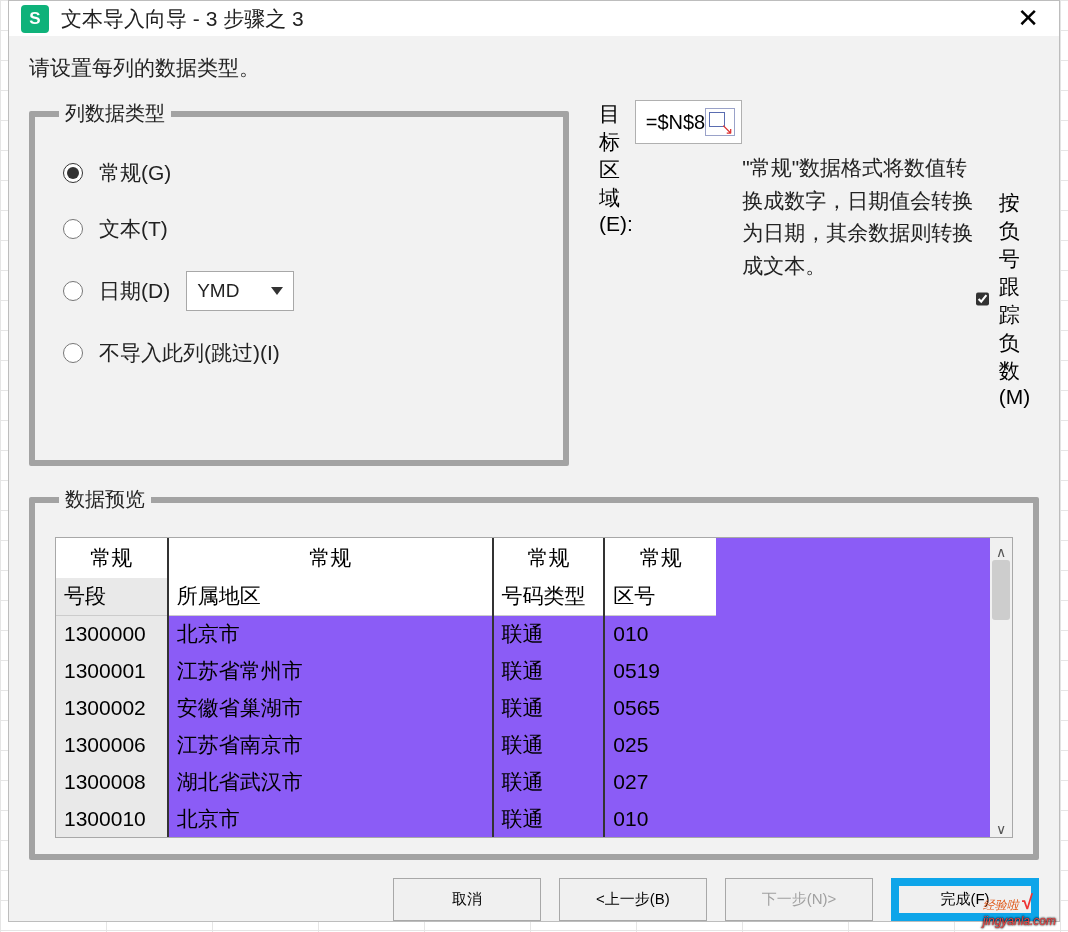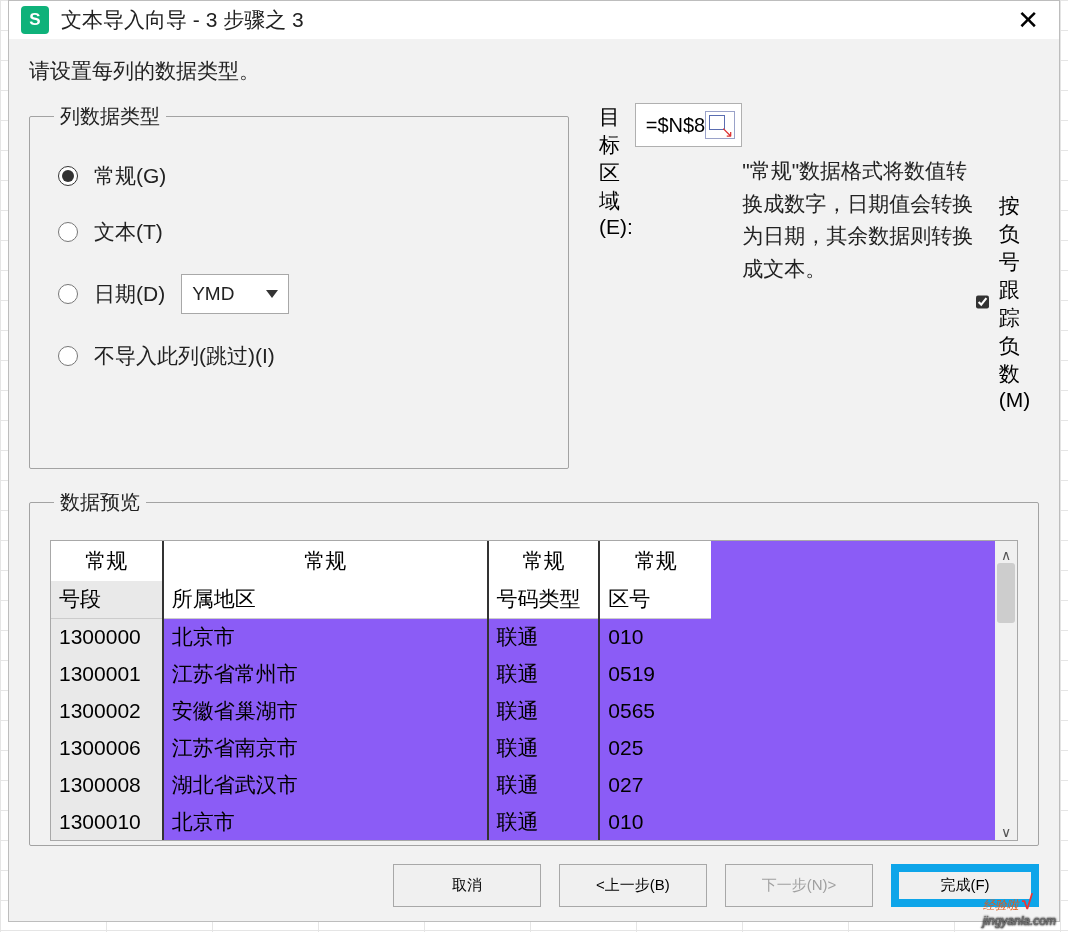--- a/index.html
+++ b/index.html
@@ -46,8 +46,8 @@
 .top-row { display: flex; gap: 30px; height: 366px; }
 
 fieldset.group {
-  border: 1px solid #a3a3a3; border-radius: 2px;
-  padding: 18px 20px 4px 20px; position: relative;
+  border: 6px solid #a3a3a3; border-radius: 2px;
+  padding: 18px 20px 16px 20px; position: relative;
 }
 fieldset.group > legend {
   font-size: 20px; color: #222; padding: 0 6px; margin-left: 4px;

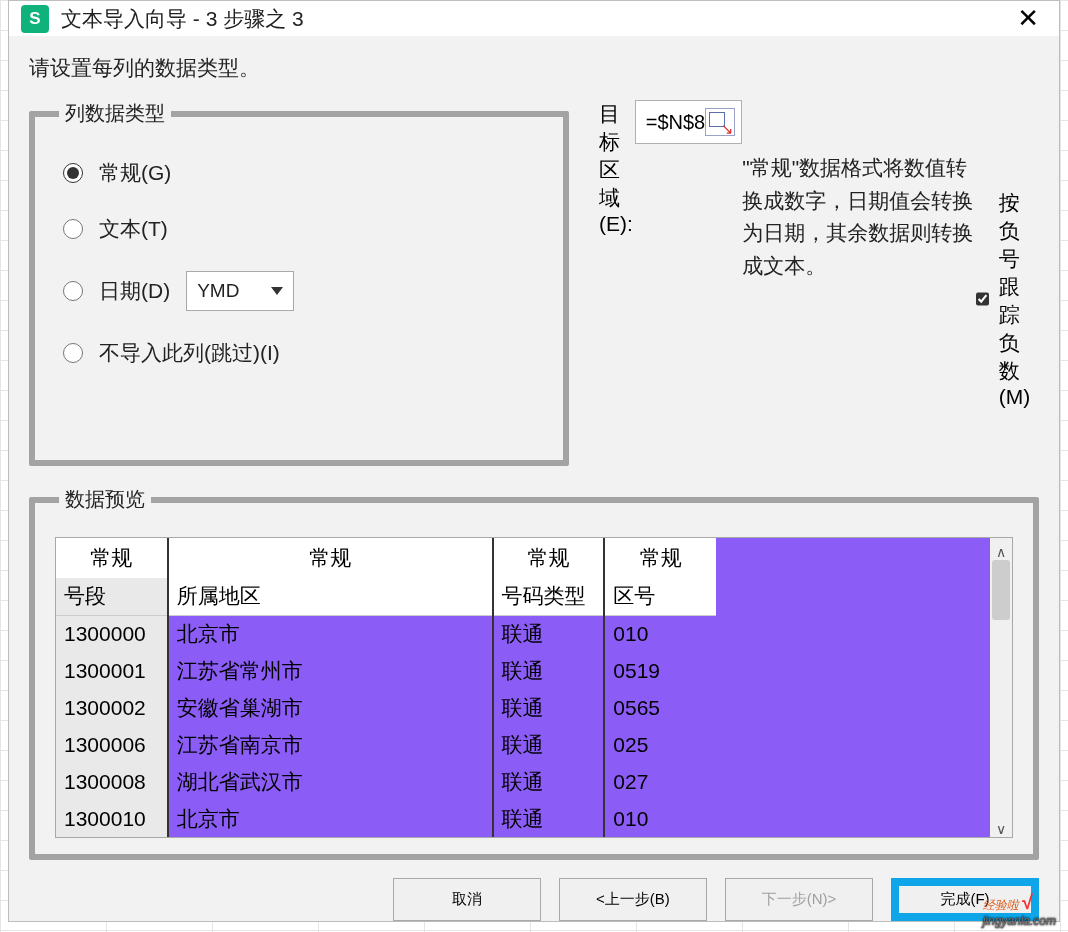--- a/index.html
+++ b/index.html
@@ -290,7 +290,7 @@
 
 <div class="watermark">
   <span>经验啦</span> <b>√</b><br>
-  <span style="color:#737373;text-shadow:0 0 2px #000,0 0 2px #000;">jingyanla.com</span>
+  <span style="color:#ef4444;text-shadow:0 0 2px #000,0 0 2px #000;">jingyanla.com</span>
 </div>
 
 </body></html>

